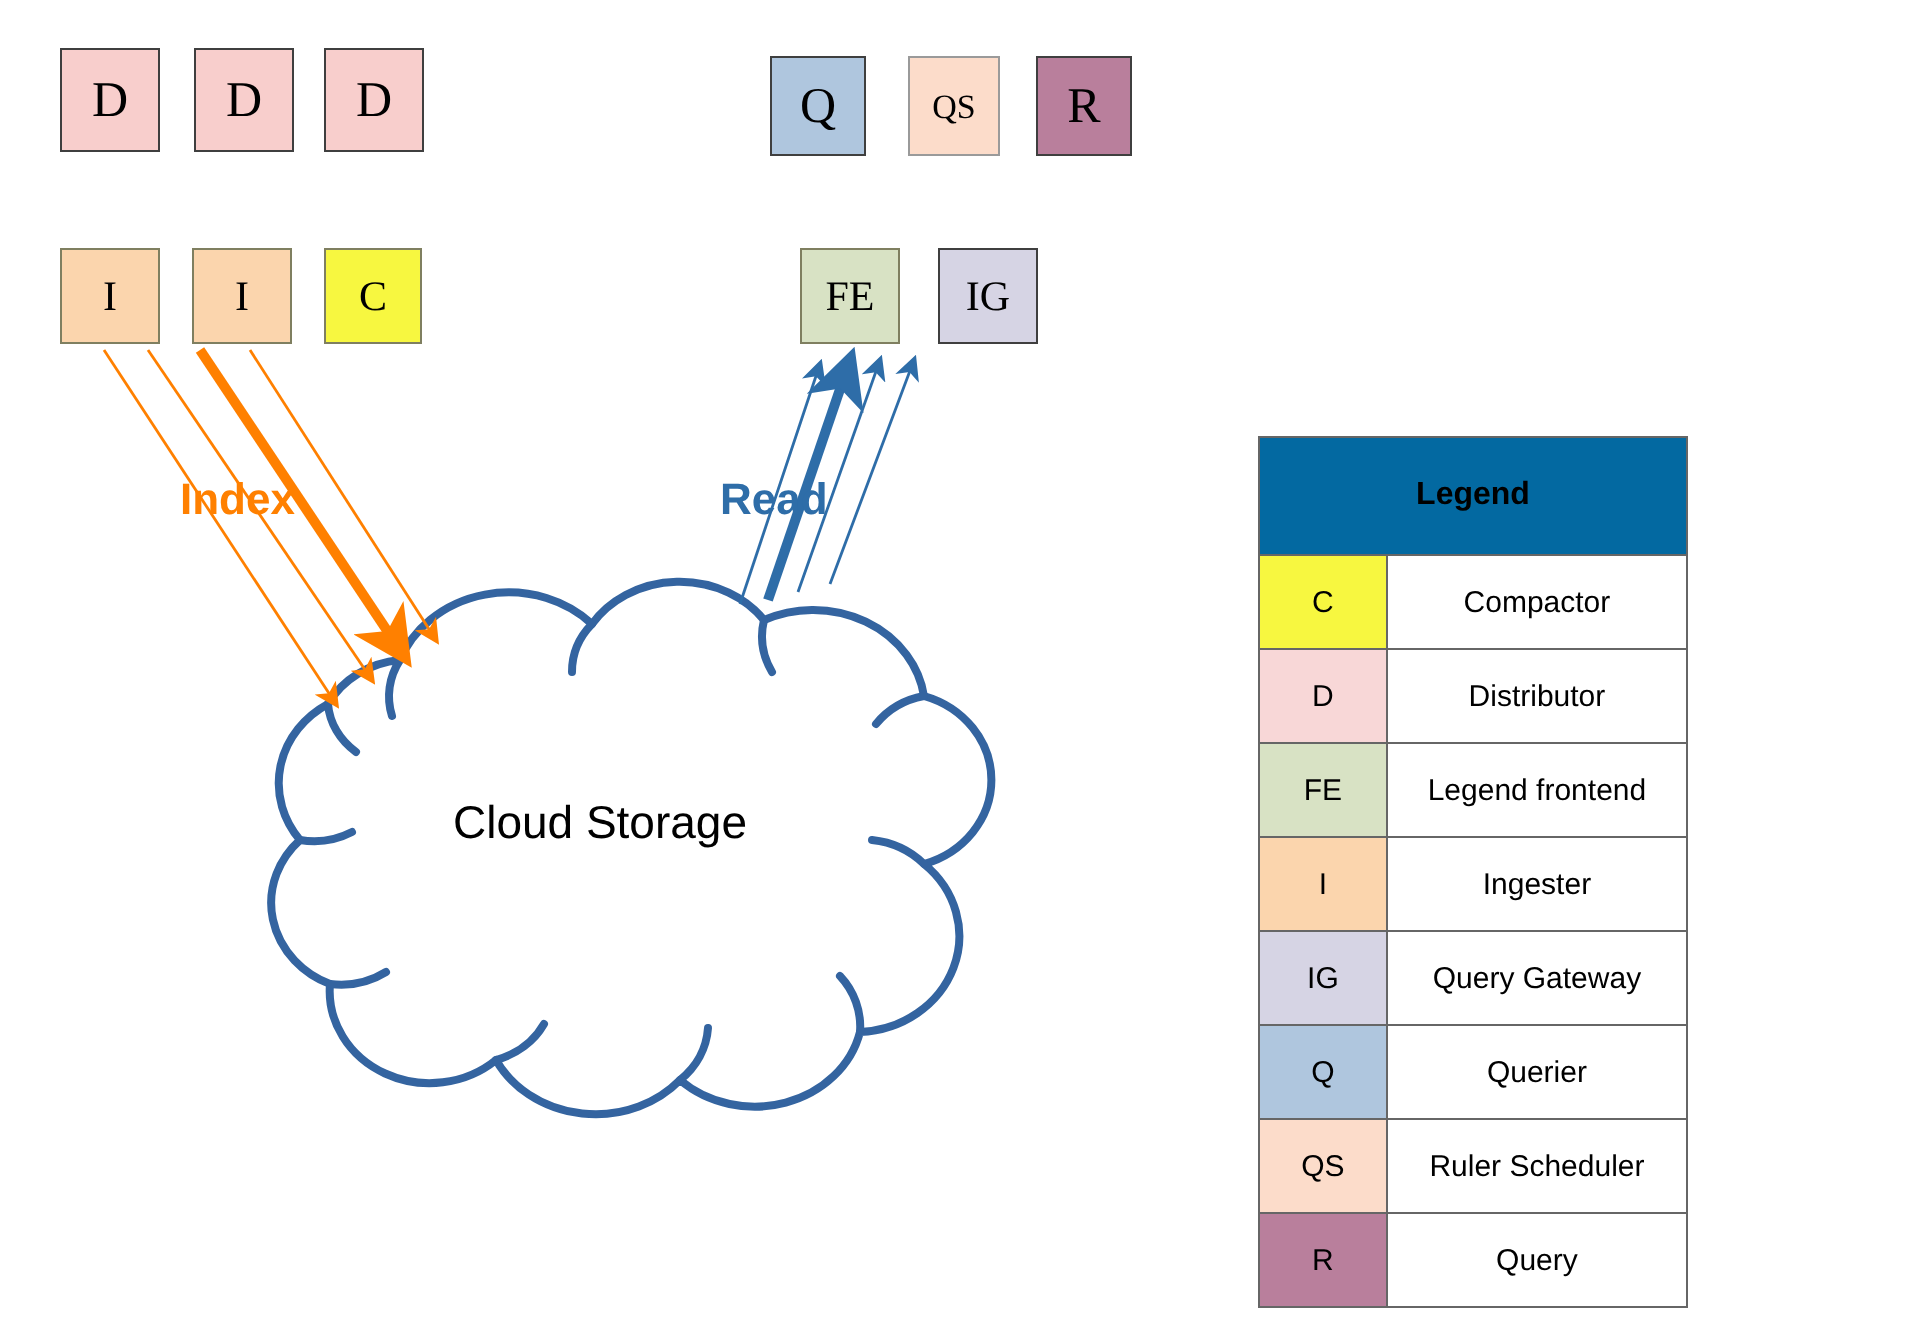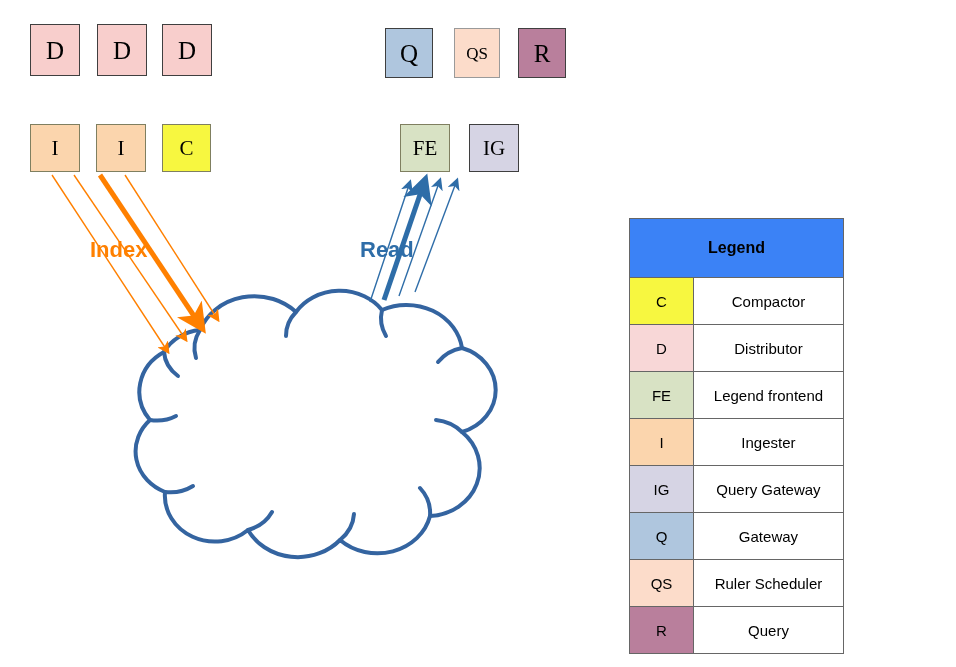--- a/index.html
+++ b/index.html
@@ -71,7 +71,7 @@
     top: 218px;
     width: 215px;
     border-collapse: collapse;
-    background: #3b82f6;
+    background: #0369a1;
     font-family: "Liberation Sans", sans-serif;
     font-size: 15px;
     color: #000000;

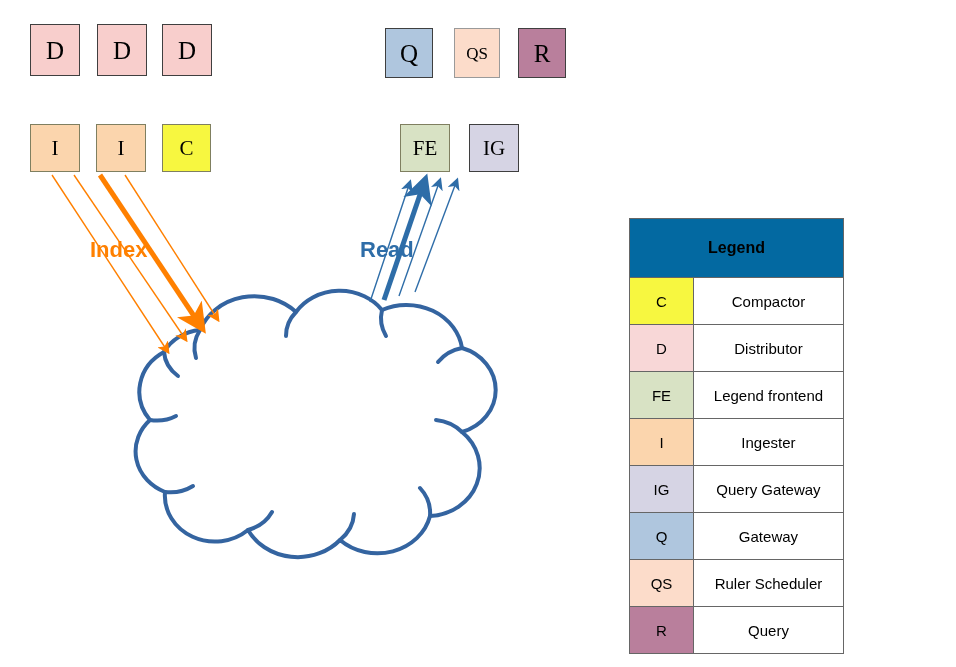--- a/index.html
+++ b/index.html
@@ -201,6 +201,7 @@
   <div class="flow-label" id="write-label">Index</div>
   <div class="flow-label" id="read-label">Read</div>
 
+  <div id="cloud-label">Cloud Storage</div>
 
   <table id="legend">
     <thead>

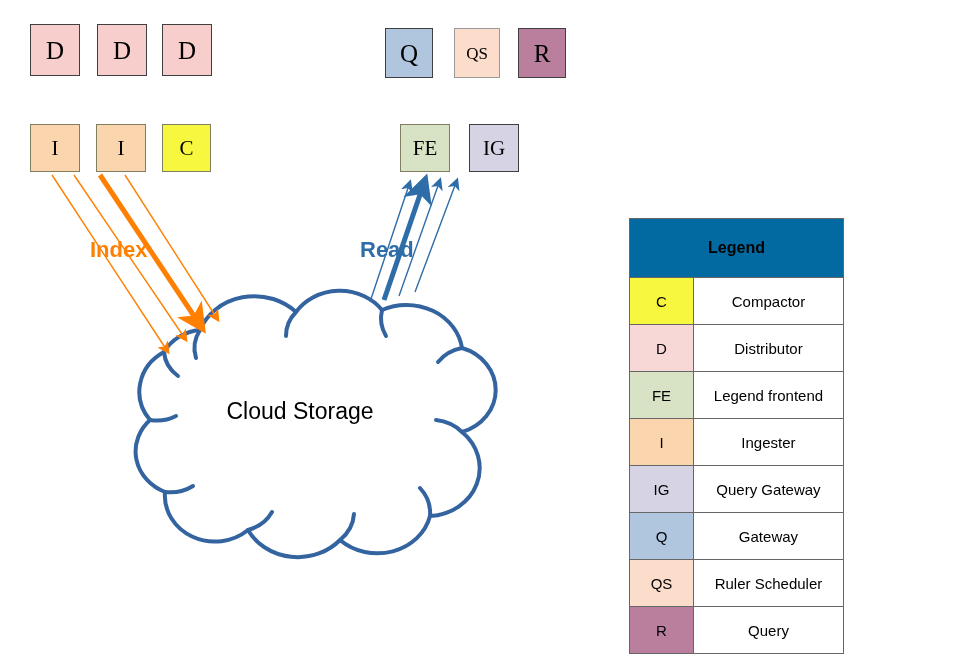--- a/index.html
+++ b/index.html
@@ -232,7 +232,7 @@
         </tr>
         <tr>
           <td class="key" style="background: rgb(175, 198, 222);">Q</td>
-          <td class="desc">Gateway</td>
+          <td class="desc">Querier</td>
         </tr>
         <tr>
           <td class="key" style="background: rgb(252, 220, 202);">QS</td>

